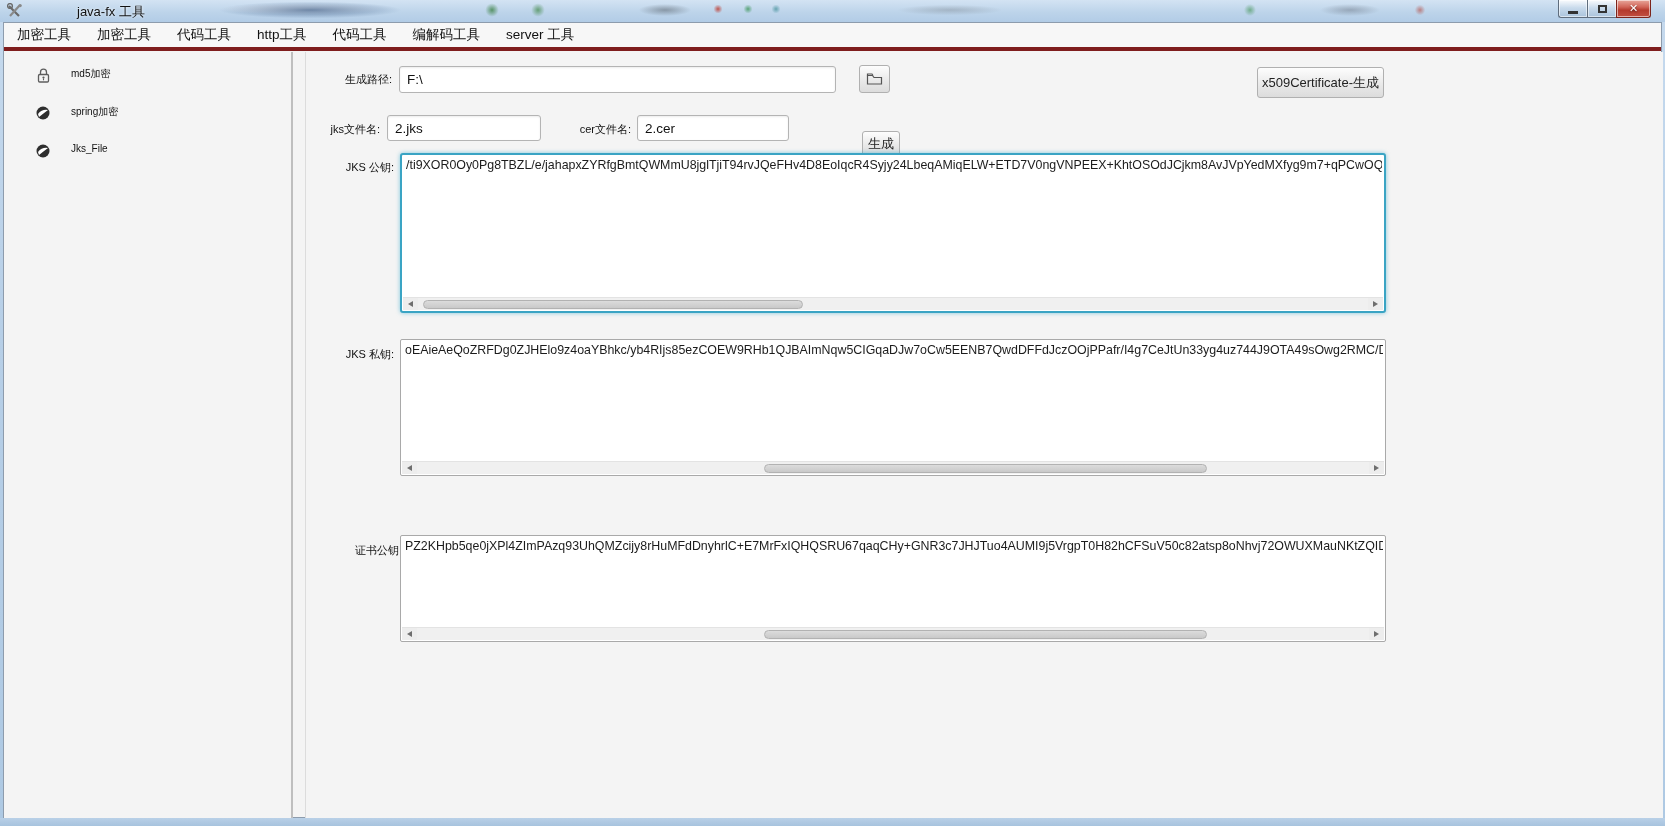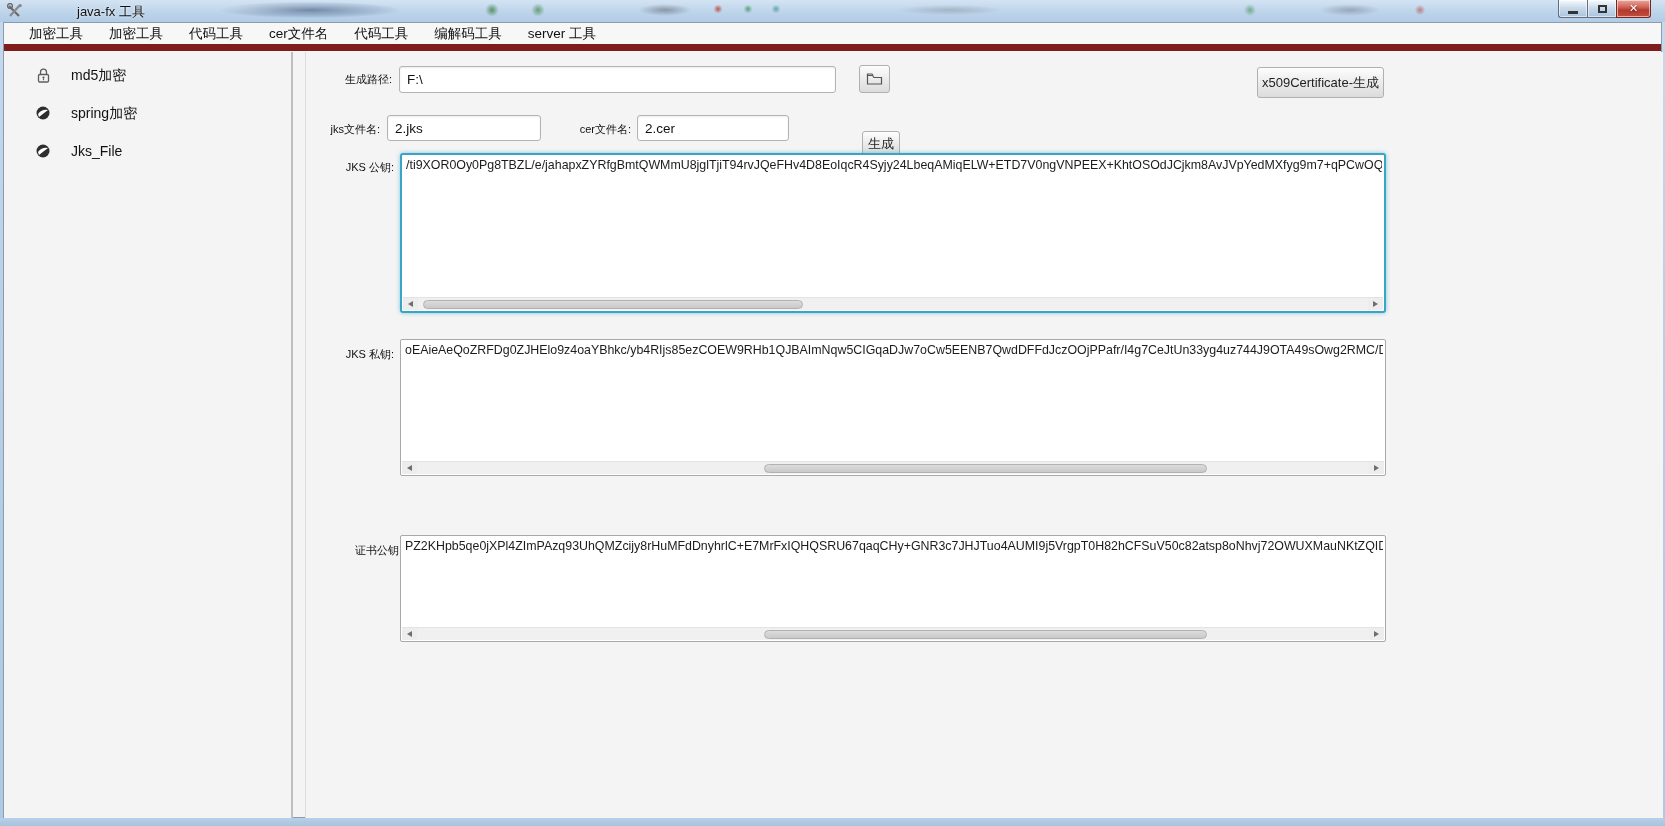--- a/index.html
+++ b/index.html
@@ -61,8 +61,8 @@
   }
   .menubar {
     position:absolute; left:0; top:0; width:100%; height:28px;
-    background:#f7f7f7; border-bottom:7px solid #7f1d1d;
-    display:flex; align-items:center; padding-left:12px;
+    background:#f7f7f7; border-bottom:4px solid #7f1d1d;
+    display:flex; align-items:center; padding-left:0;
   }
   .menu-item { font-size:13.5px; color:#111; padding:0 13px; cursor:default; }
 

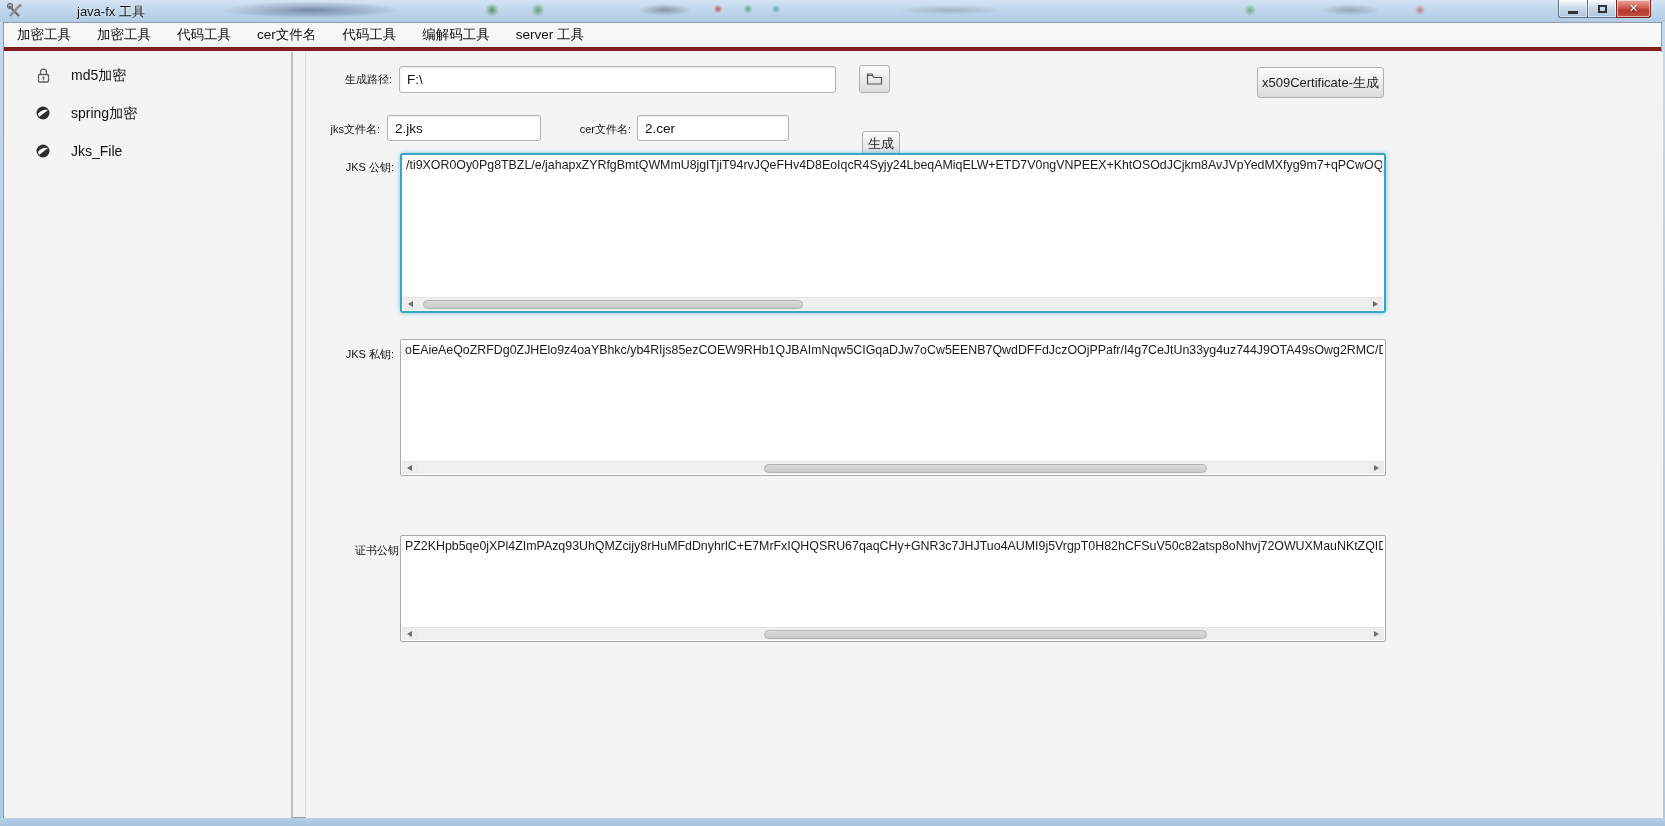--- a/index.html
+++ b/index.html
@@ -162,7 +162,7 @@
       <span class="menu-item">加密工具</span>
       <span class="menu-item">加密工具</span>
       <span class="menu-item">代码工具</span>
-      <span class="menu-item">cer文件名</span>
+      <span class="menu-item">http工具</span>
       <span class="menu-item">代码工具</span>
       <span class="menu-item">编解码工具</span>
       <span class="menu-item">server 工具</span>

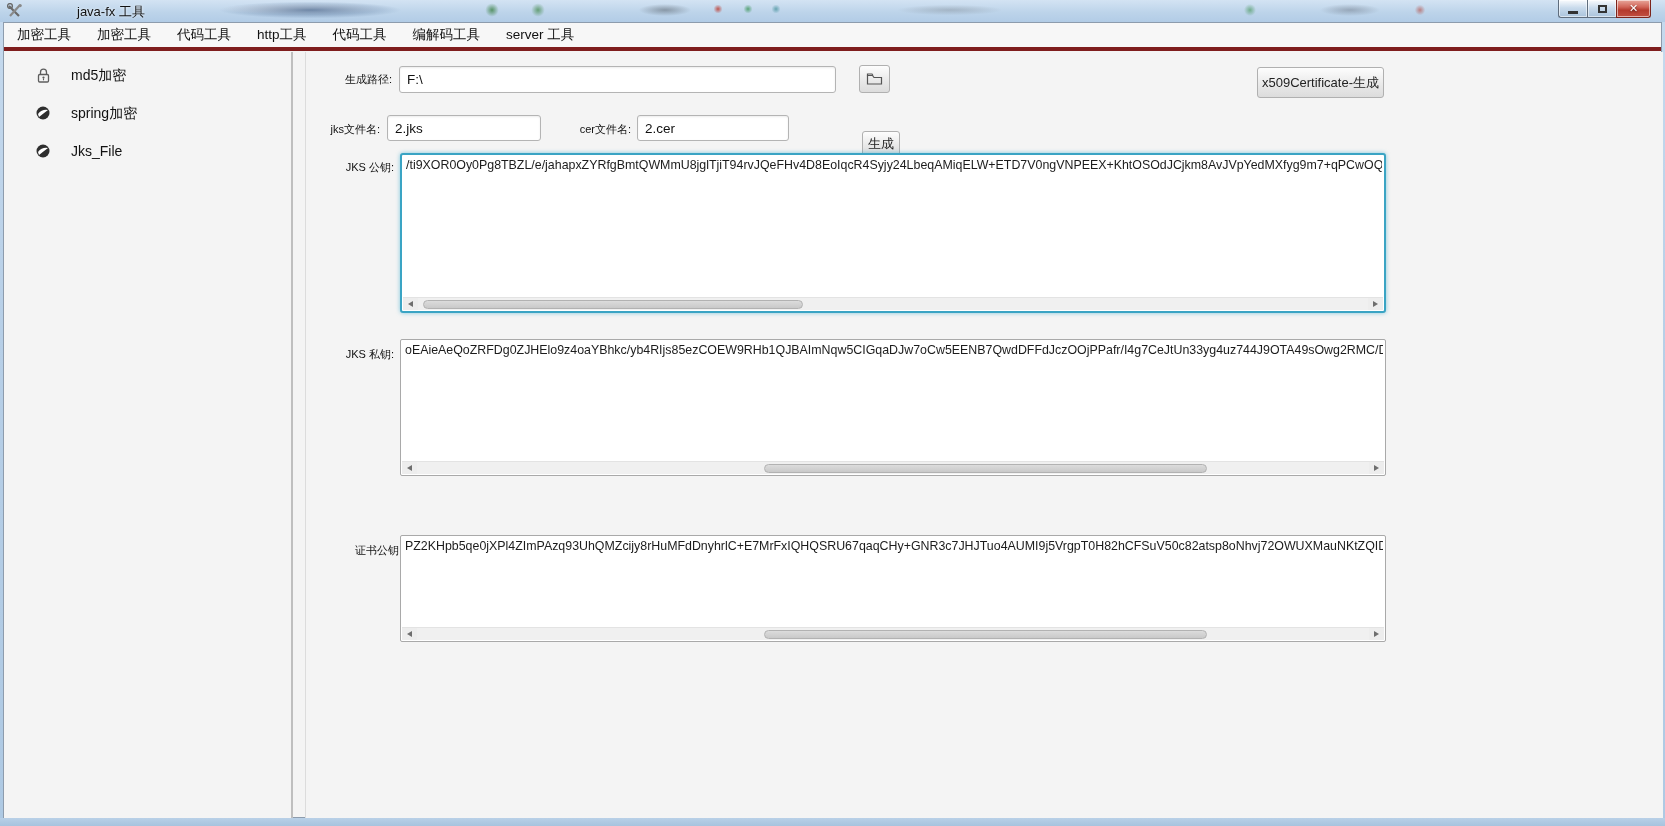--- a/index.html
+++ b/index.html
@@ -72,7 +72,7 @@
   .sidebar { position:absolute; left:0; top:0; width:287px; height:100%; background:#f4f4f4; }
   .side-item { position:absolute; left:0; width:100%; height:30px; cursor:default; }
   .side-item .icn { position:absolute; left:31px; top:5px; width:17px; height:17px; }
-  .side-item .lbl { position:absolute; left:67px; top:5px; font-size:14px; color:#111; }
+  .side-item .lbl { position:absolute; left:67px; top:5px; font-size:10px; color:#111; }
   .divider1 { position:absolute; left:287px; top:0; width:2px; height:100%; background:#bfbfbf; }
   .divider2 { position:absolute; left:301px; top:0; width:1px; height:100%; background:#dcdcdc; }
 

